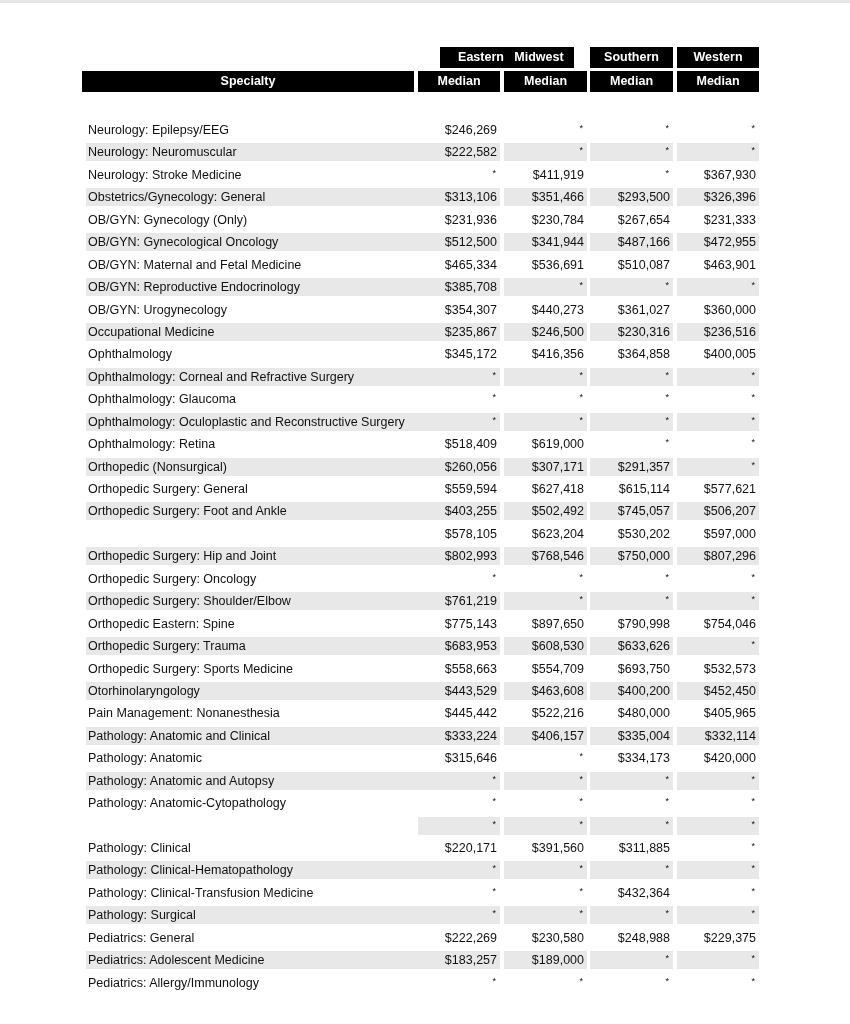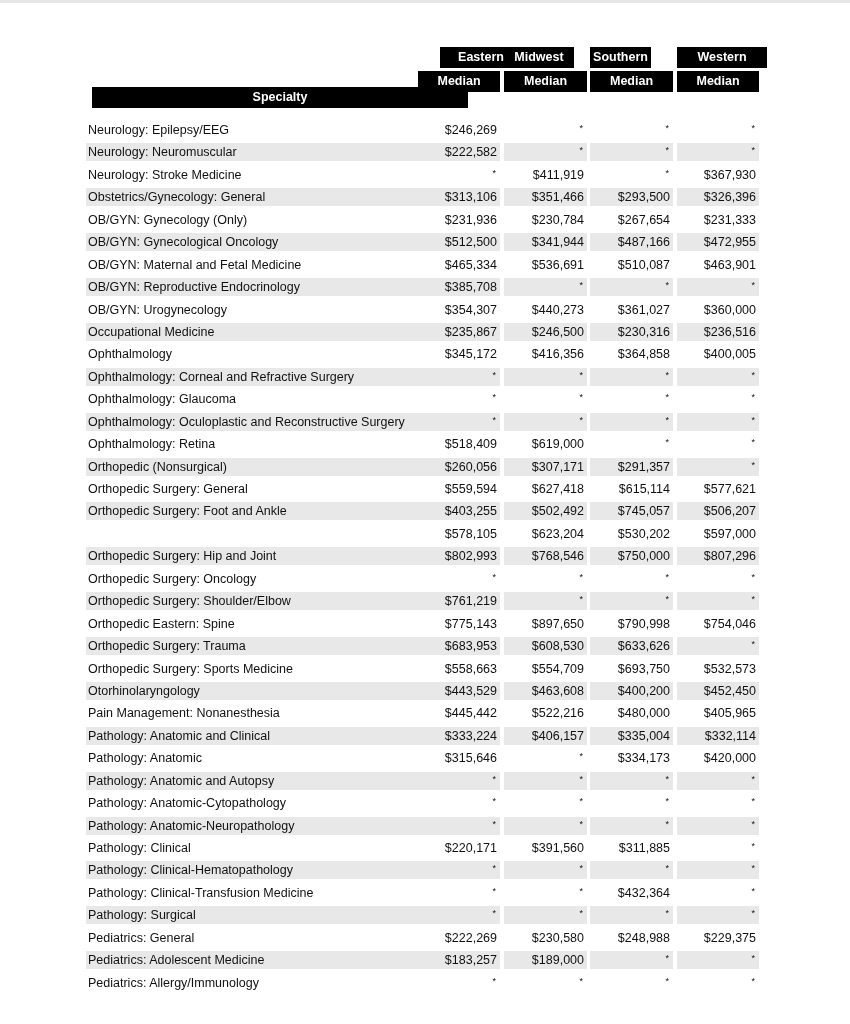--- a/index.html
+++ b/index.html
@@ -75,7 +75,7 @@
   <div class="header-row" style="top:47px;">
     <div class="hcell" style="left:440px;width:82px;text-align:center;">Eastern</div>
     <div class="hcell" style="left:504px;width:70px;">Midwest</div>
-    <div class="hcell" style="left:590px;width:61px;">Southern</div>
+    <div class="hcell" style="left:590px;width:83px;">Southern</div>
     <div class="hcell" style="left:677px;width:90px;">Western</div>
   </div>
   <div class="header-row" style="top:71px;">

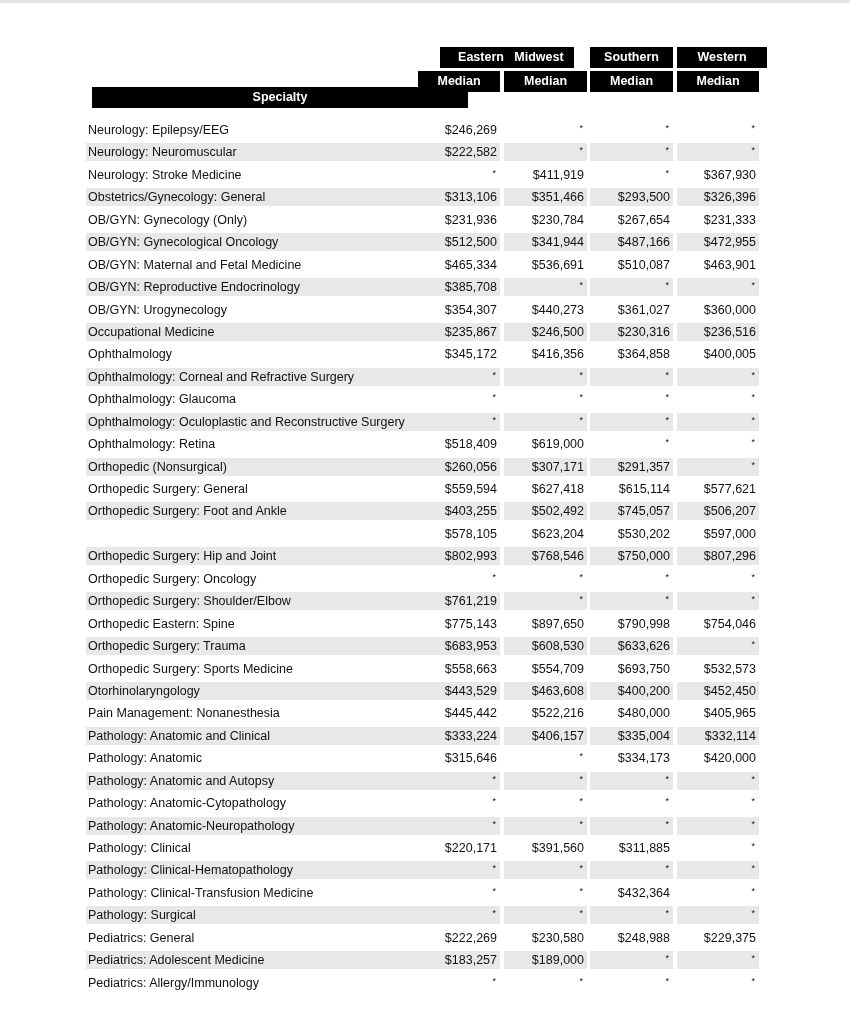--- a/index.html
+++ b/index.html
@@ -76,7 +76,7 @@
     <div class="hcell" style="left:440px;width:82px;text-align:center;">Eastern</div>
     <div class="hcell" style="left:504px;width:70px;">Midwest</div>
     <div class="hcell" style="left:590px;width:83px;">Southern</div>
-    <div class="hcell" style="left:677px;width:90px;">Western</div>
+    <div class="hcell" style="left:677px;width:82px;">Western</div>
   </div>
   <div class="header-row" style="top:71px;">
     <div class="hcell" style="left:92px;width:376px;margin-top:16px;">Specialty</div>

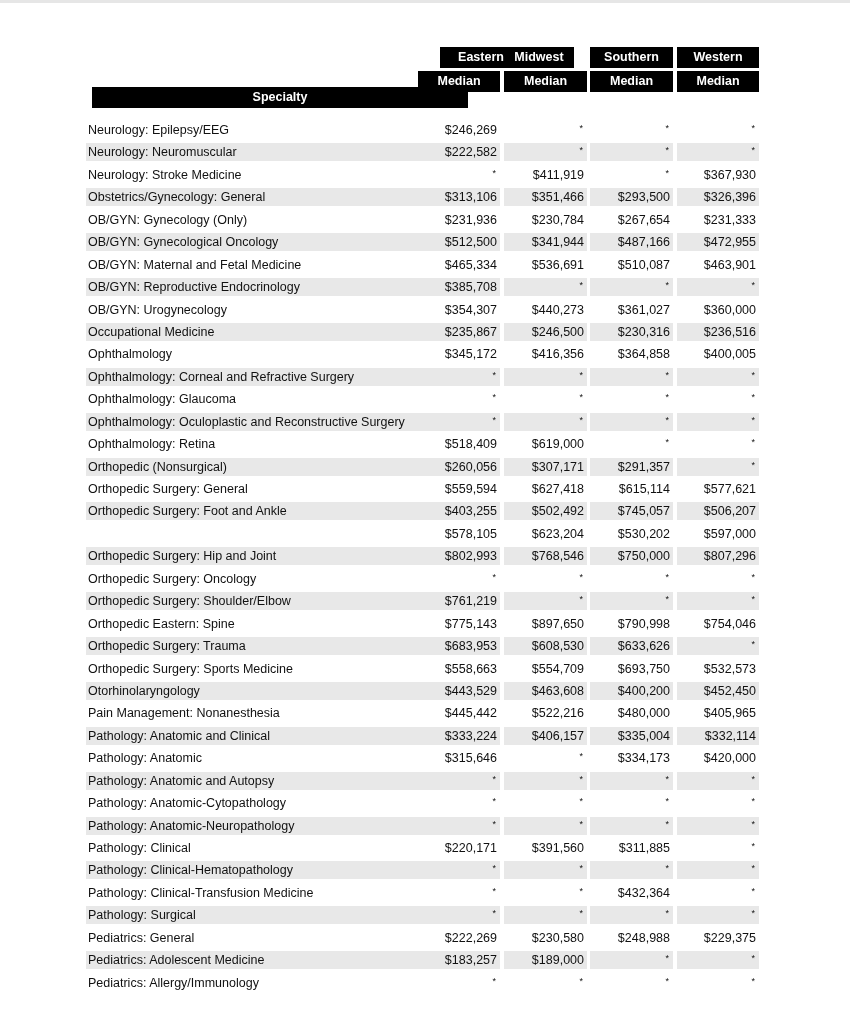--- a/index.html
+++ b/index.html
@@ -79,7 +79,7 @@
     <div class="hcell" style="left:677px;width:82px;">Western</div>
   </div>
   <div class="header-row" style="top:71px;">
-    <div class="hcell" style="left:92px;width:376px;margin-top:16px;">Specialty</div>
+    <div class="hcell" style="left:82px;width:332px;">Specialty</div>
     <div class="hcell" style="left:418px;width:82px;">Median</div>
     <div class="hcell" style="left:504px;width:83px;">Median</div>
     <div class="hcell" style="left:590px;width:83px;">Median</div>

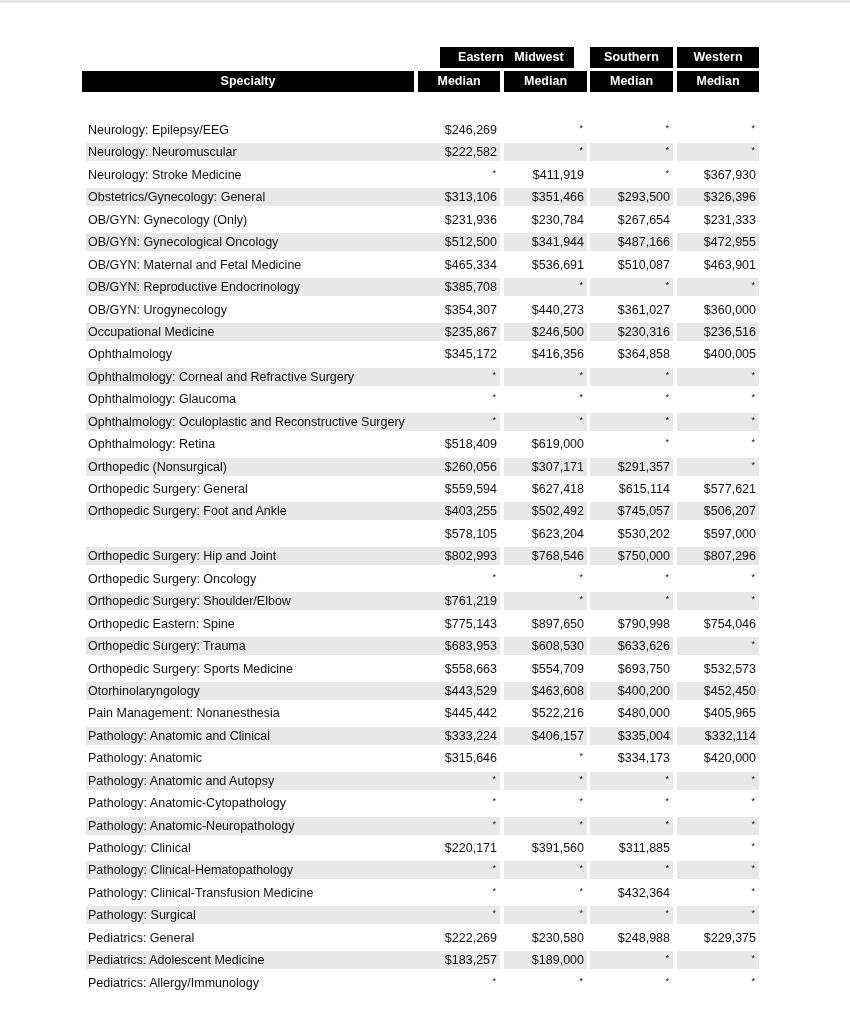--- a/index.html
+++ b/index.html
@@ -304,7 +304,6 @@
         <div class="cell c-num c-w star">*</div>
       </div>
       <div class="row shaded">
-        <div class="cell c-spec">Pathology: Anatomic-Neuropathology</div>
         <div class="cell c-num c-e star">*</div>
         <div class="cell c-num c-m star">*</div>
         <div class="cell c-num c-s star">*</div>

